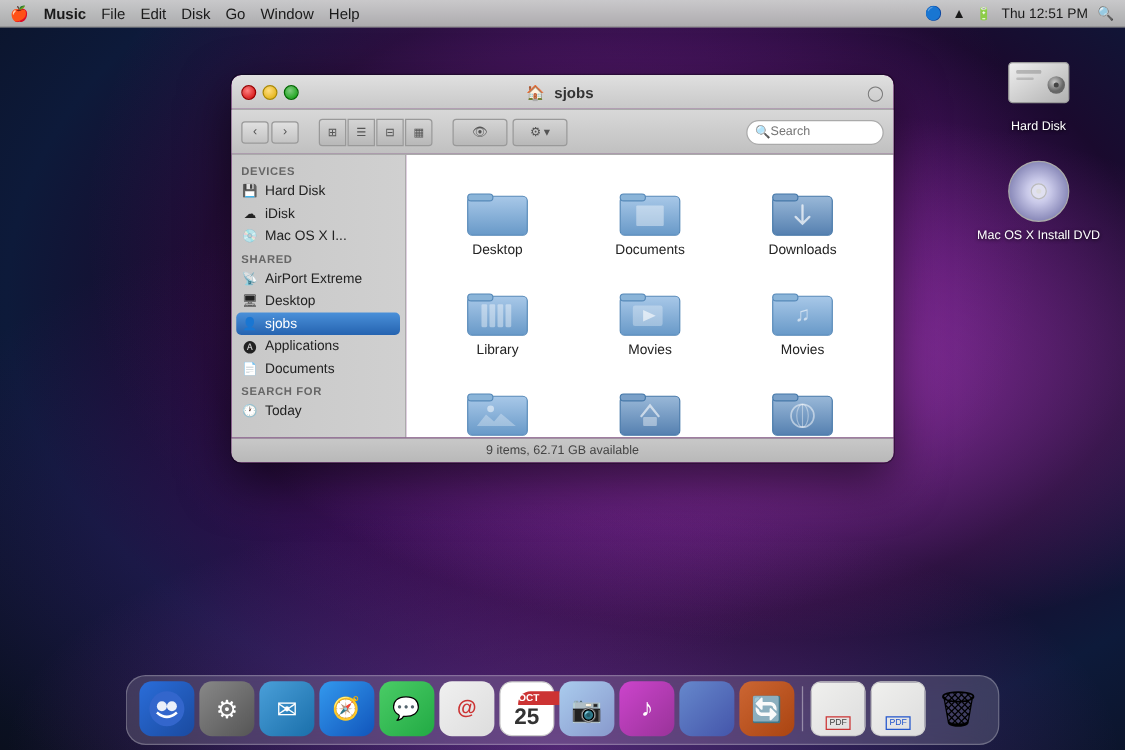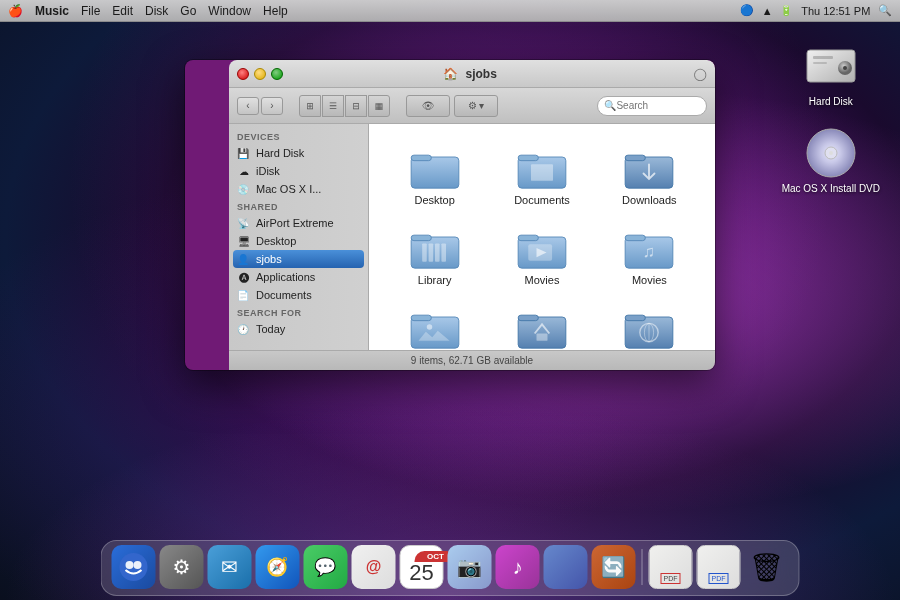--- a/index.html
+++ b/index.html
@@ -121,7 +121,6 @@
       flex-direction: column;
       z-index: 50;
       overflow: hidden;
-      padding-left: 44px;
     }
 
     

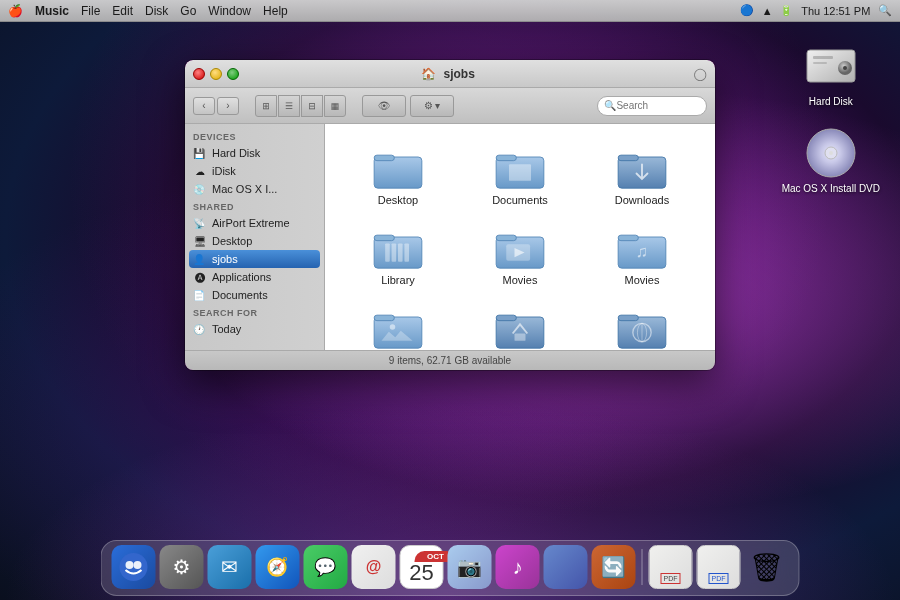--- a/index.html
+++ b/index.html
@@ -723,7 +723,7 @@
   </div>
   <div class="dock-item">
     <div class="dock-icon dock-ical" style="background:white; font-size:11px; color:#333; display:flex; flex-direction:column; align-items:center; justify-content:center; border:1px solid #ccc; border-radius:10px;">
-      <div style="background:#cc3333; color:white; font-size:8px; width:100%; text-align:center; border-radius:10px 10px 0 0; font-weight:bold; padding:1px 0;margin-left:28px;">OCT</div>
+      <div style="background:#cc3333; color:white; font-size:8px; width:100%; text-align:left; border-radius:10px 10px 0 0; font-weight:bold; padding:1px 0;margin-left:28px;">OCT</div>
       <div style="font-size:22px; font-weight:normal; color:#333; line-height:1;">25</div>
     </div>
   </div>

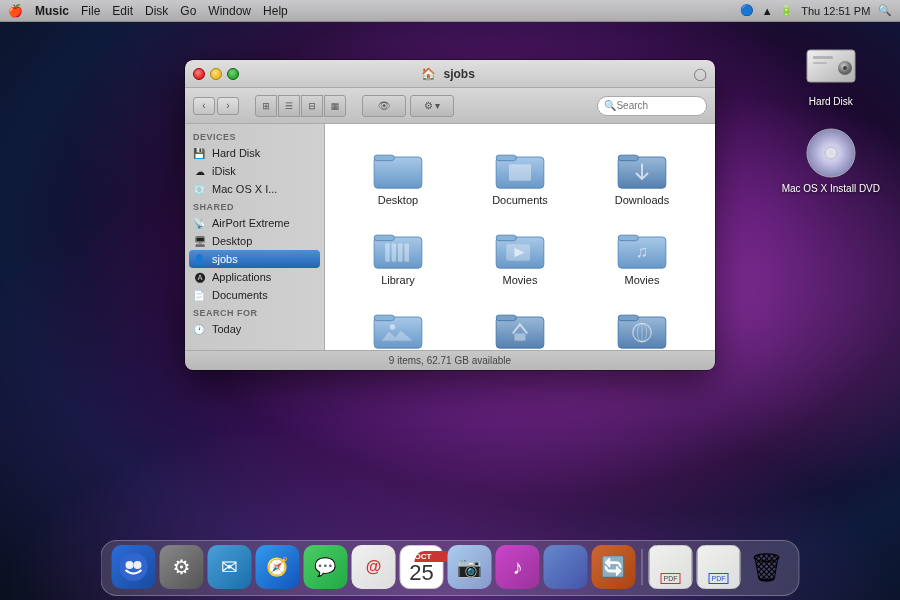--- a/index.html
+++ b/index.html
@@ -724,7 +724,7 @@
   <div class="dock-item">
     <div class="dock-icon dock-ical" style="background:white; font-size:11px; color:#333; display:flex; flex-direction:column; align-items:center; justify-content:center; border:1px solid #ccc; border-radius:10px;">
       <div style="background:#cc3333; color:white; font-size:8px; width:100%; text-align:left; border-radius:10px 10px 0 0; font-weight:bold; padding:1px 0;margin-left:28px;">OCT</div>
-      <div style="font-size:22px; font-weight:normal; color:#333; line-height:1;">25</div>
+      <div style="font-size:18px; font-weight:bold; color:#333; line-height:1;">25</div>
     </div>
   </div>
   <div class="dock-item">

